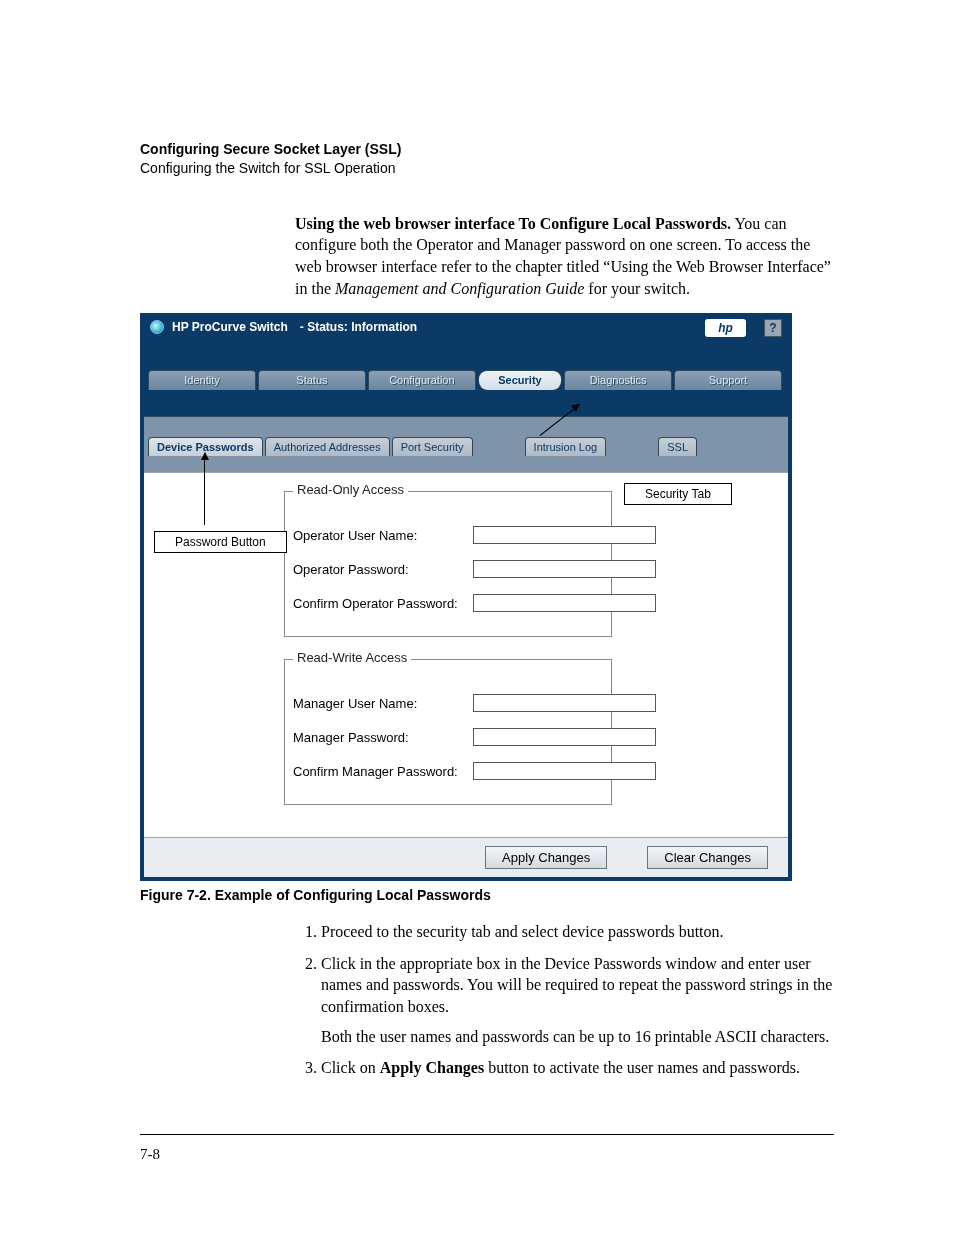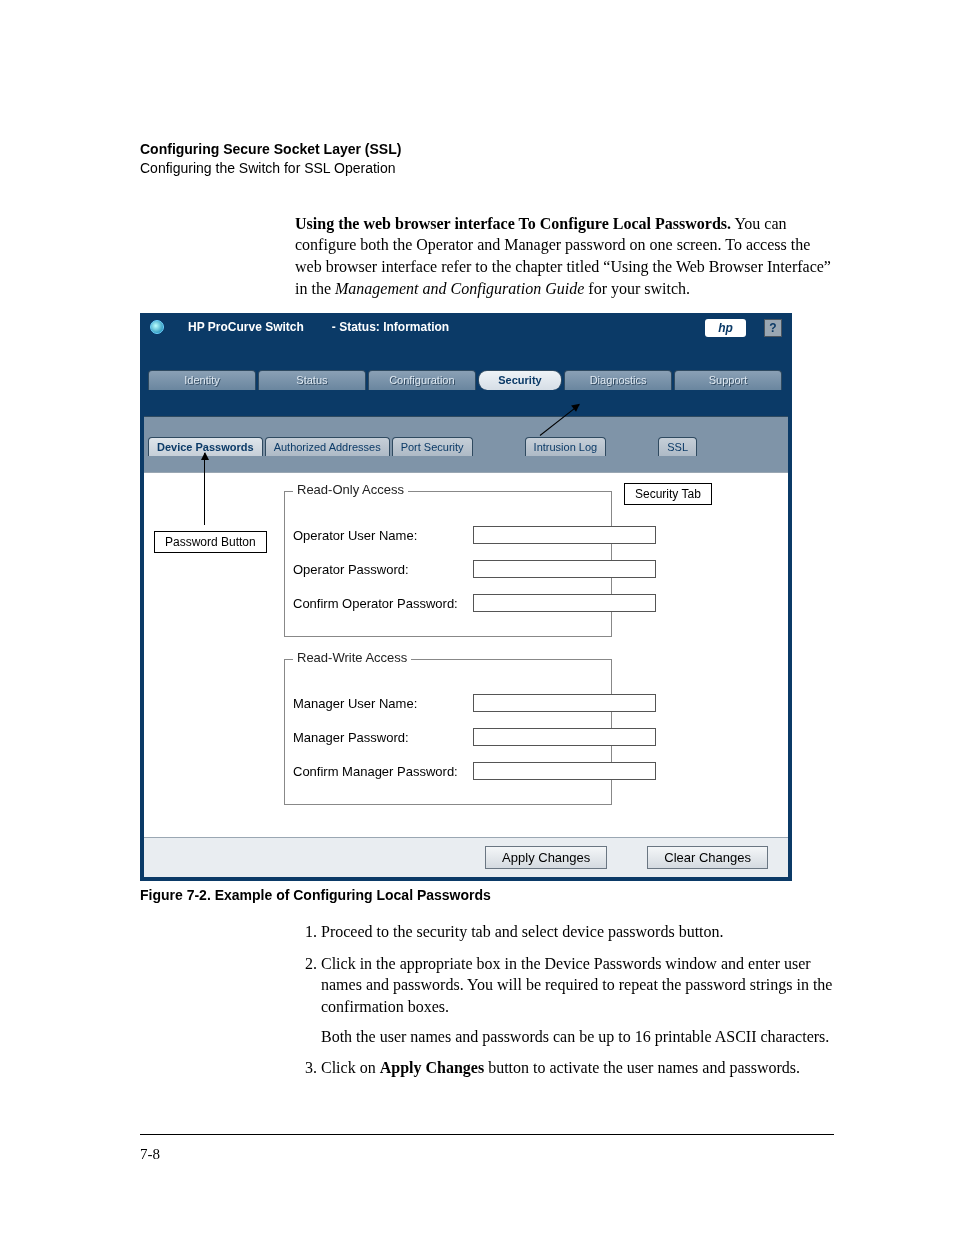--- a/index.html
+++ b/index.html
@@ -52,7 +52,7 @@
   .ui-titlebar {
     display: flex;
     align-items: flex-start;
-    gap: 24px;
+    gap: 8px;
     color: #fff;
     padding: 3px 6px 2px 6px;
     position: relative;

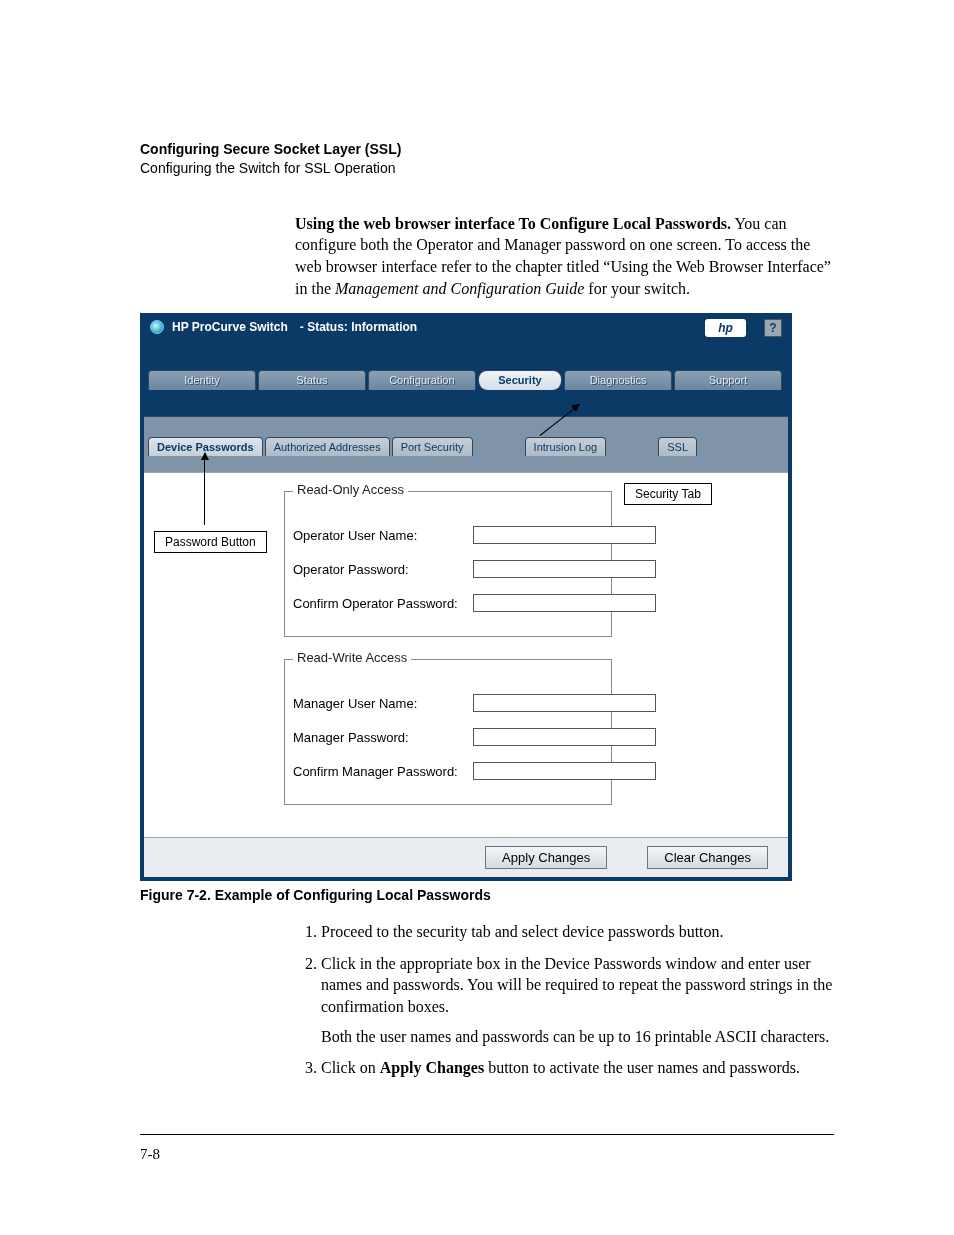--- a/index.html
+++ b/index.html
@@ -198,7 +198,7 @@
     background: #fff;
     border: 1px solid #000;
     font-size: 12px;
-    padding: 3px 10px;
+    padding: 3px 20px;
     font-family: Arial, Helvetica, sans-serif;
     z-index: 5;
   }

